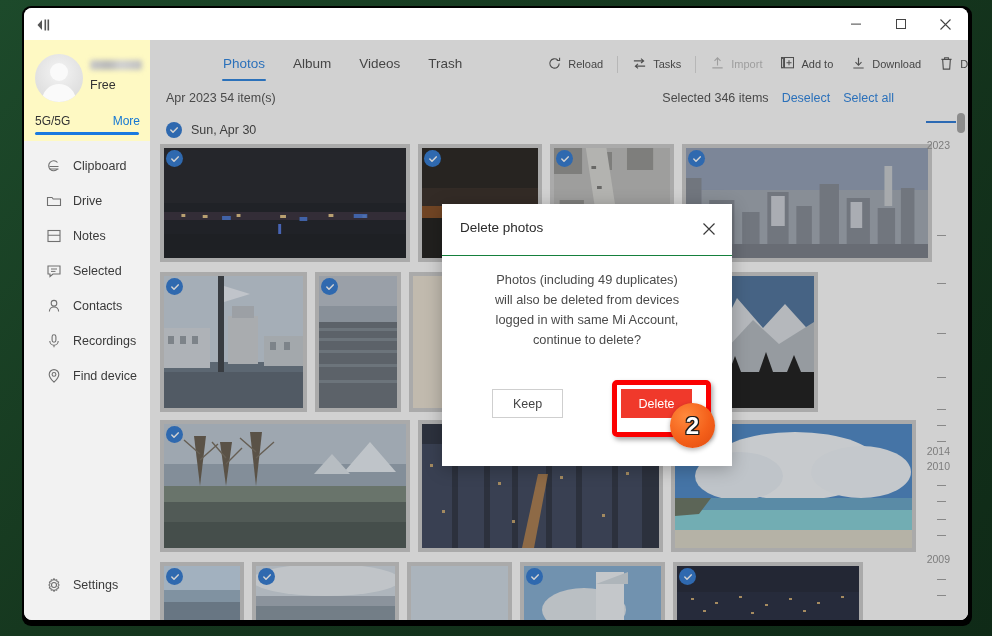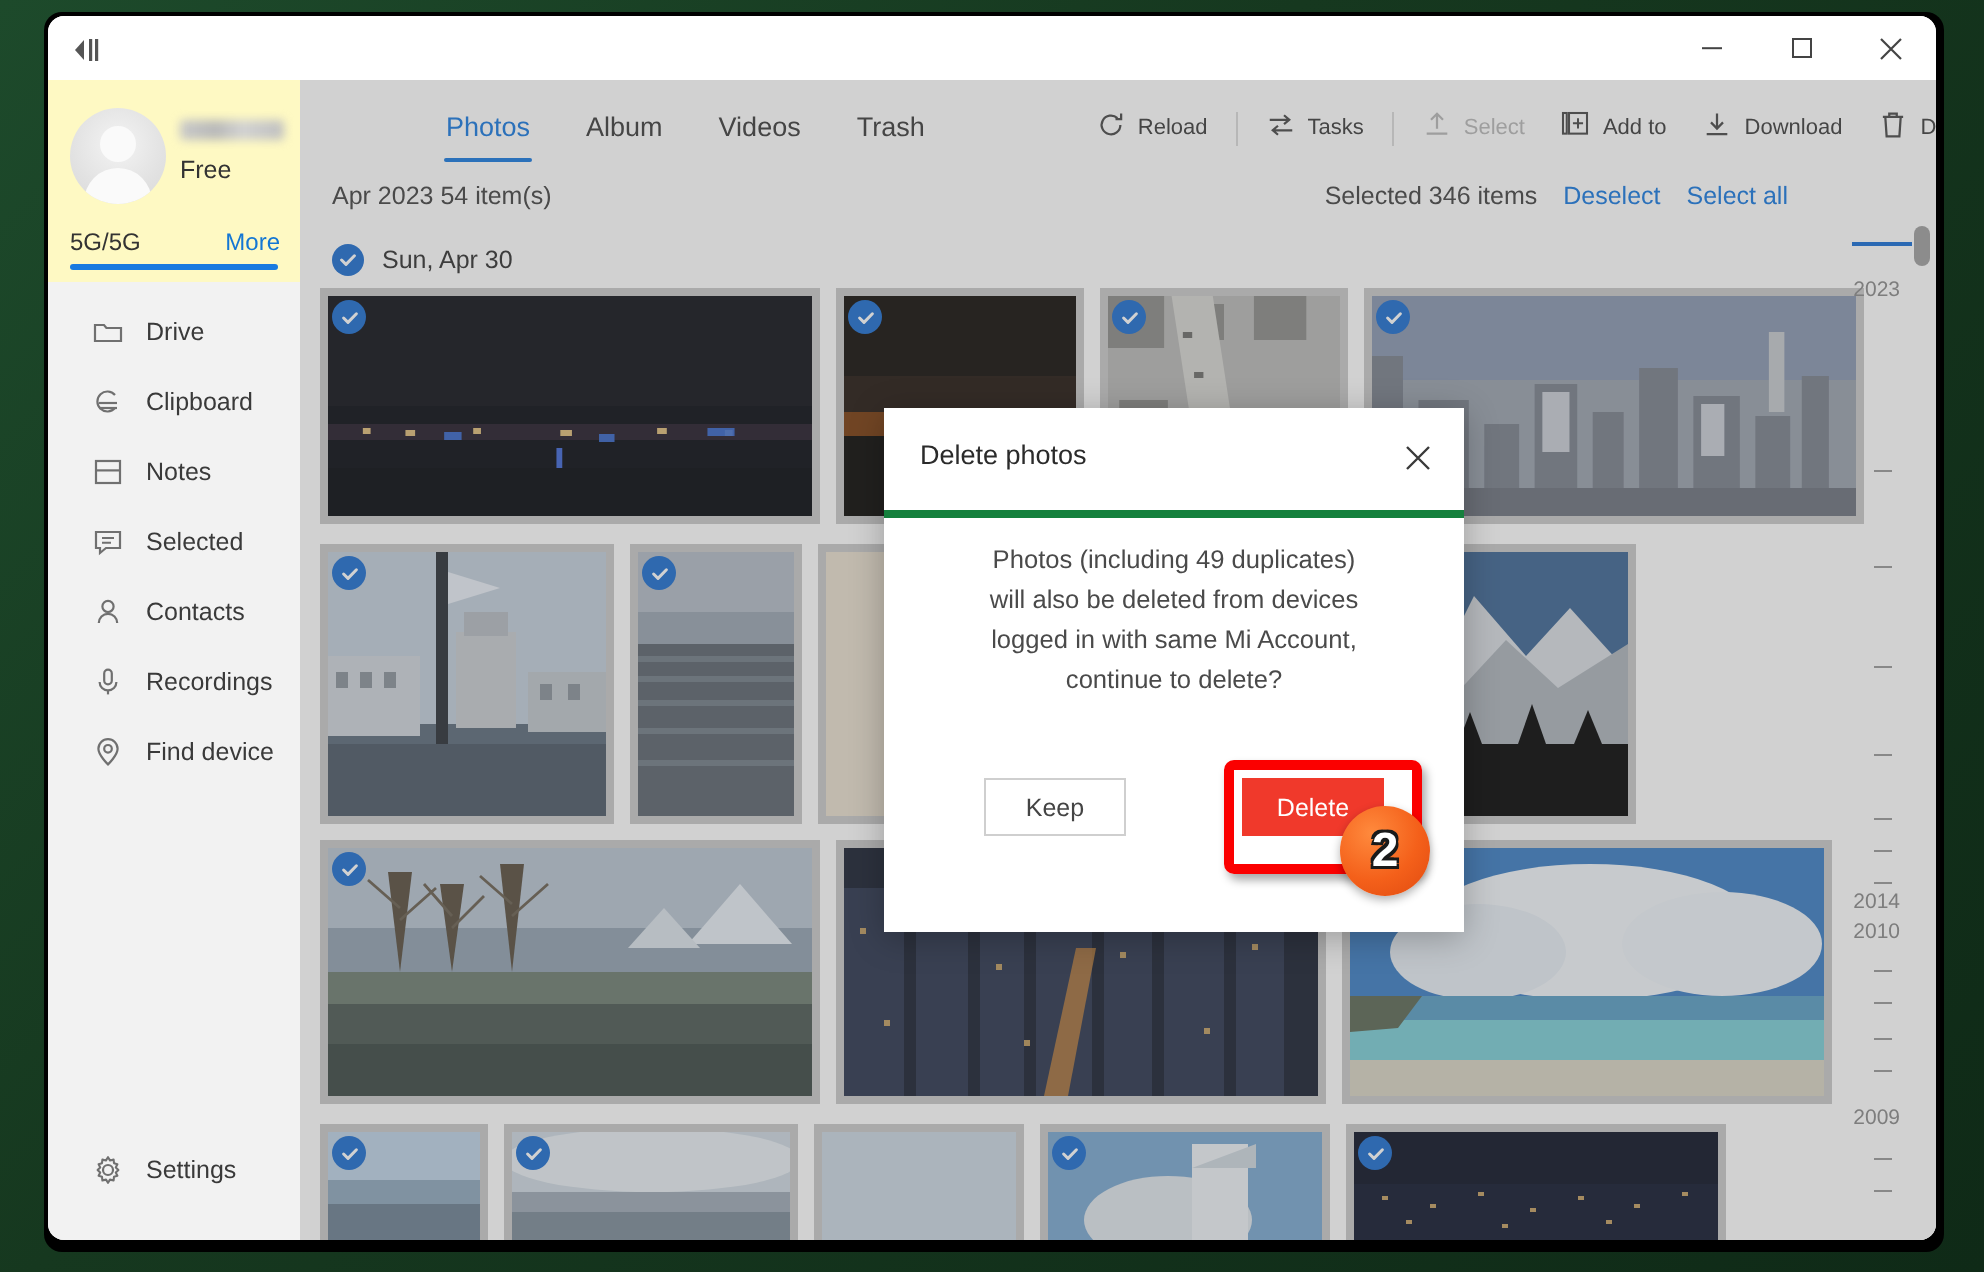--- a/index.html
+++ b/index.html
@@ -277,7 +277,7 @@
                   <path d="M2.5 12.6 L13.5 12.6" stroke="#b9b9b9" stroke-width="1.2"></path>
                 </svg>
             </span>
-            <span>Select</span>
+            <span>Import</span>
           </div>
           <div class="tool">
             <span>

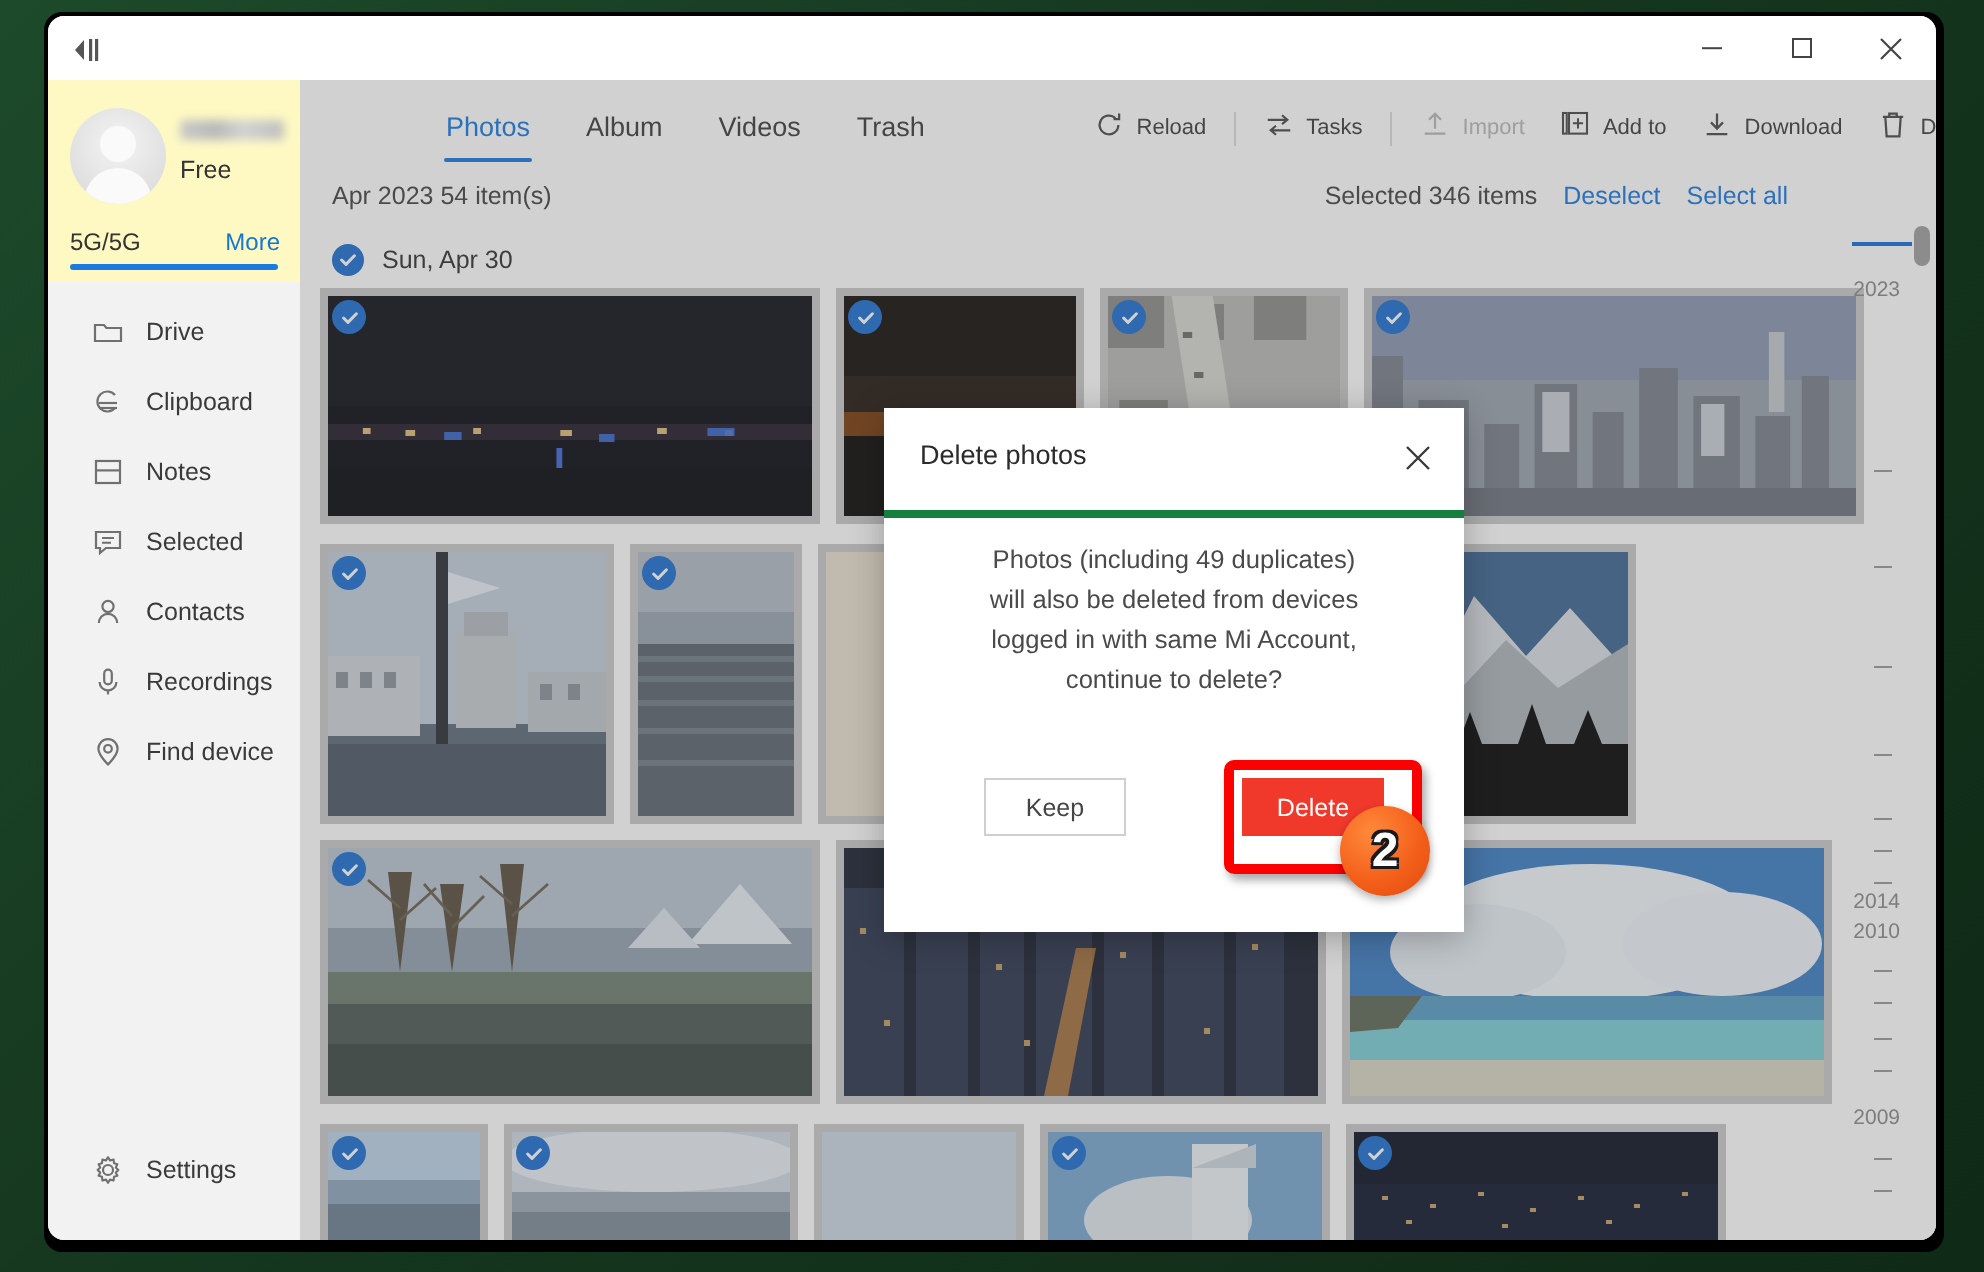--- a/index.html
+++ b/index.html
@@ -157,21 +157,21 @@
         <div class="navitem">
           <span class="ico">
             <svg width="16" height="16" viewBox="0 0 16 16">
-                <path d="M1.5 4.5 L6 4.5 L7.2 6 L14.5 6 L14.5 12.5 L1.5 12.5 Z" fill="none" stroke="#707070" stroke-width="1.1"></path>
-              </svg>
-          </span>
-          <span class="lbl">Drive</span>
-        </div>
-
-        <div class="navitem">
-          <span class="ico">
-            <svg width="16" height="16" viewBox="0 0 16 16">
                 <path d="M11.5 4.5 A5 5 0 1 0 11.5 11" fill="none" stroke="#707070" stroke-width="1.1"></path>
                 <path d="M3.5 8.5 L12.5 8.5" stroke="#707070" stroke-width="1.1"></path>
                 <path d="M3.5 11 L12.5 11" stroke="#707070" stroke-width="1.1"></path>
               </svg>
           </span>
           <span class="lbl">Clipboard</span>
+        </div>
+
+        <div class="navitem">
+          <span class="ico">
+            <svg width="16" height="16" viewBox="0 0 16 16">
+                <path d="M1.5 4.5 L6 4.5 L7.2 6 L14.5 6 L14.5 12.5 L1.5 12.5 Z" fill="none" stroke="#707070" stroke-width="1.1"></path>
+              </svg>
+          </span>
+          <span class="lbl">Drive</span>
         </div>
 
         <div class="navitem">

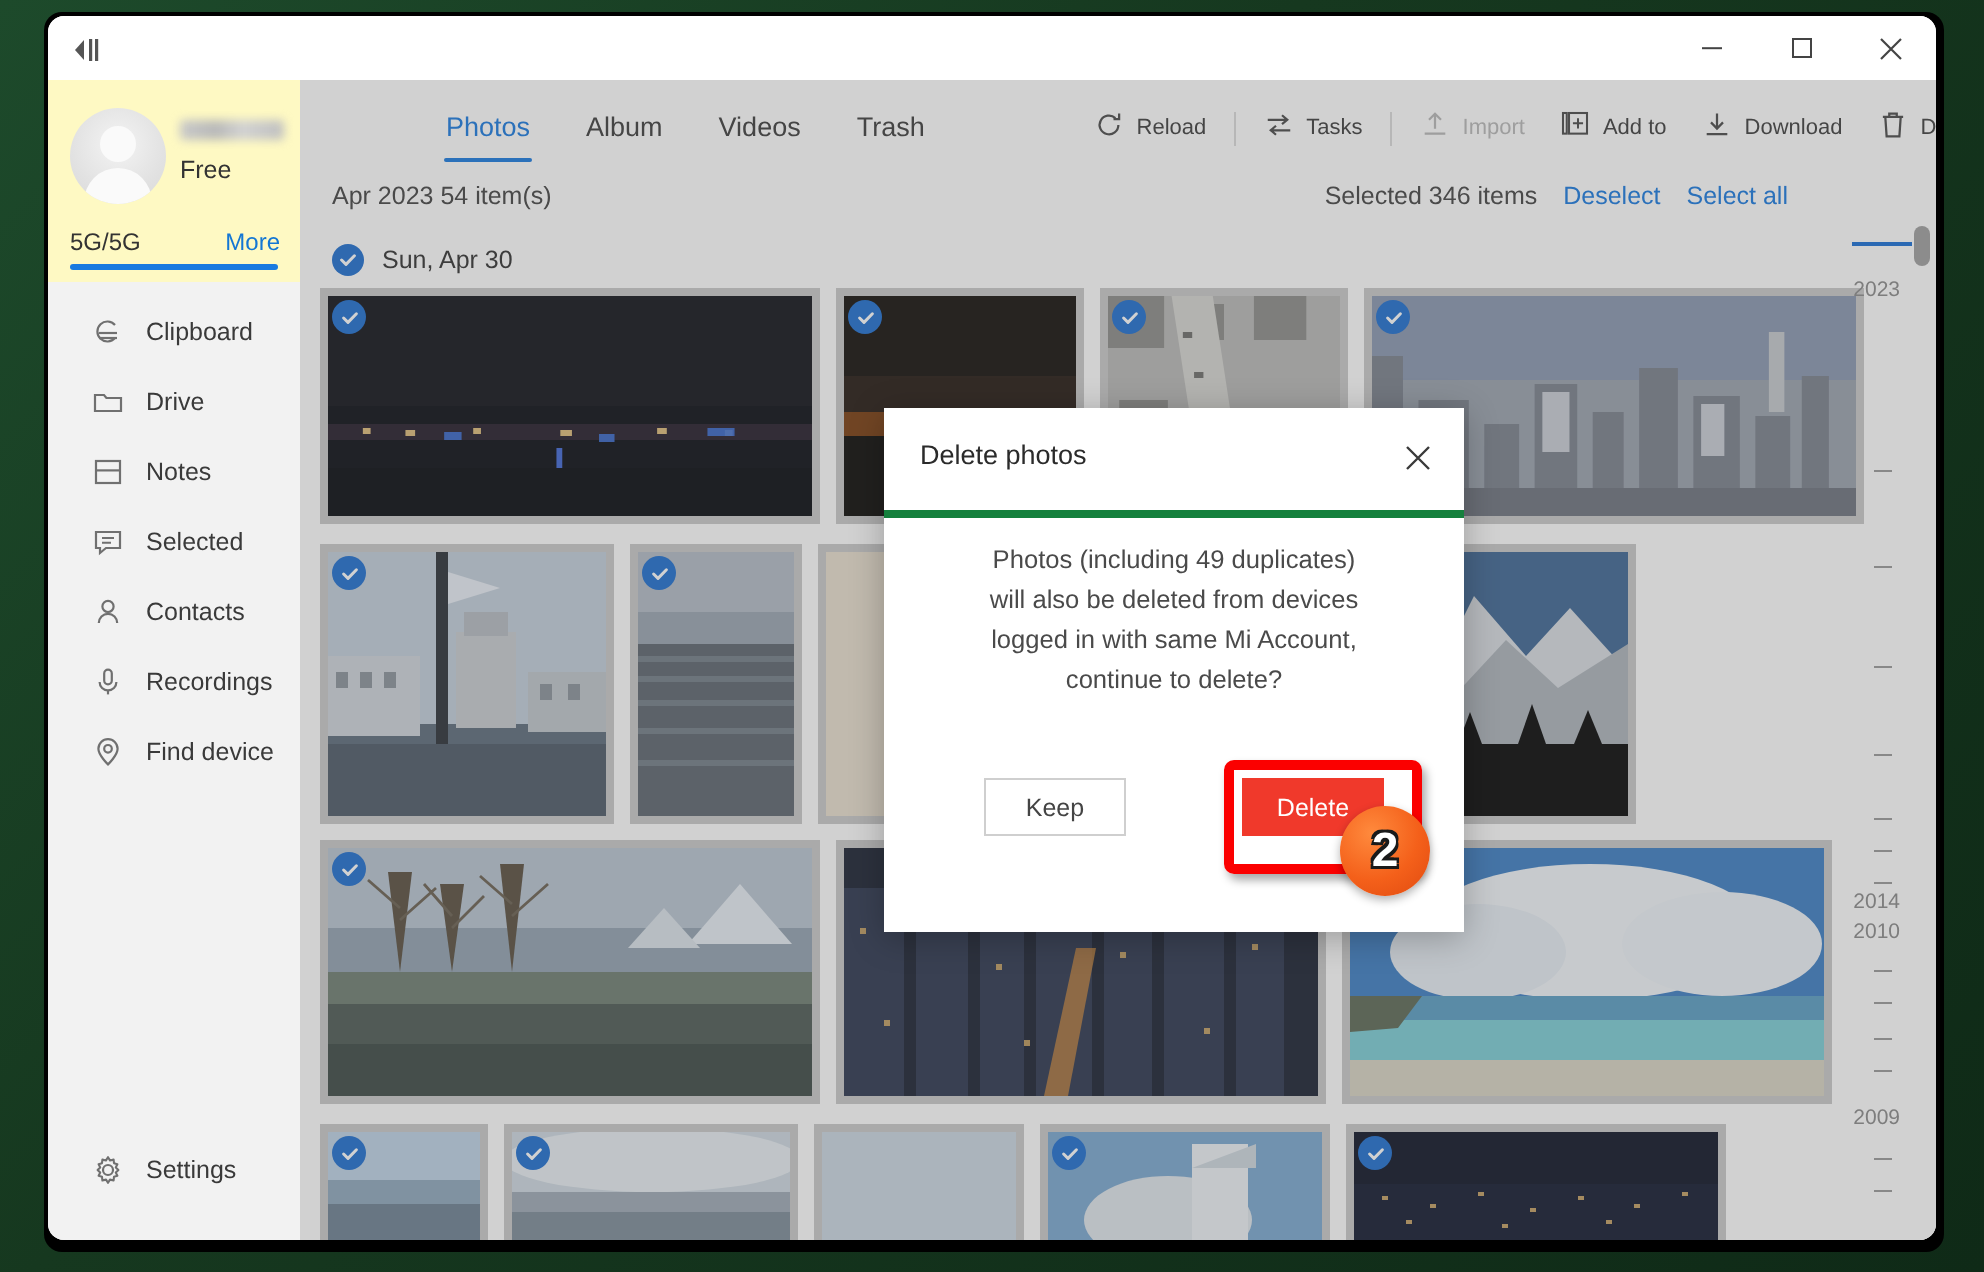--- a/index.html
+++ b/index.html
@@ -84,7 +84,7 @@
   
   .dialog{position:absolute;left:418px;top:196px;width:290px;height:262px;background:#fff;z-index:60;
           box-shadow:0 3px 16px rgba(0,0,0,0.25);}
-  .dlg-head{position:relative;height:51px;border-bottom:4px solid #15803d;}
+  .dlg-head{position:relative;height:51px;border-bottom:1px solid #15803d;}
   .dlg-title{position:absolute;left:18px;top:16px;font-size:13.5px;color:#2b2b2b;}
   .dlg-close{position:absolute;right:8px;top:10px;width:30px;height:30px;display:flex;align-items:center;justify-content:center;cursor:pointer;}
   .dlg-body{position:absolute;left:0;top:66px;width:290px;text-align:center;}

